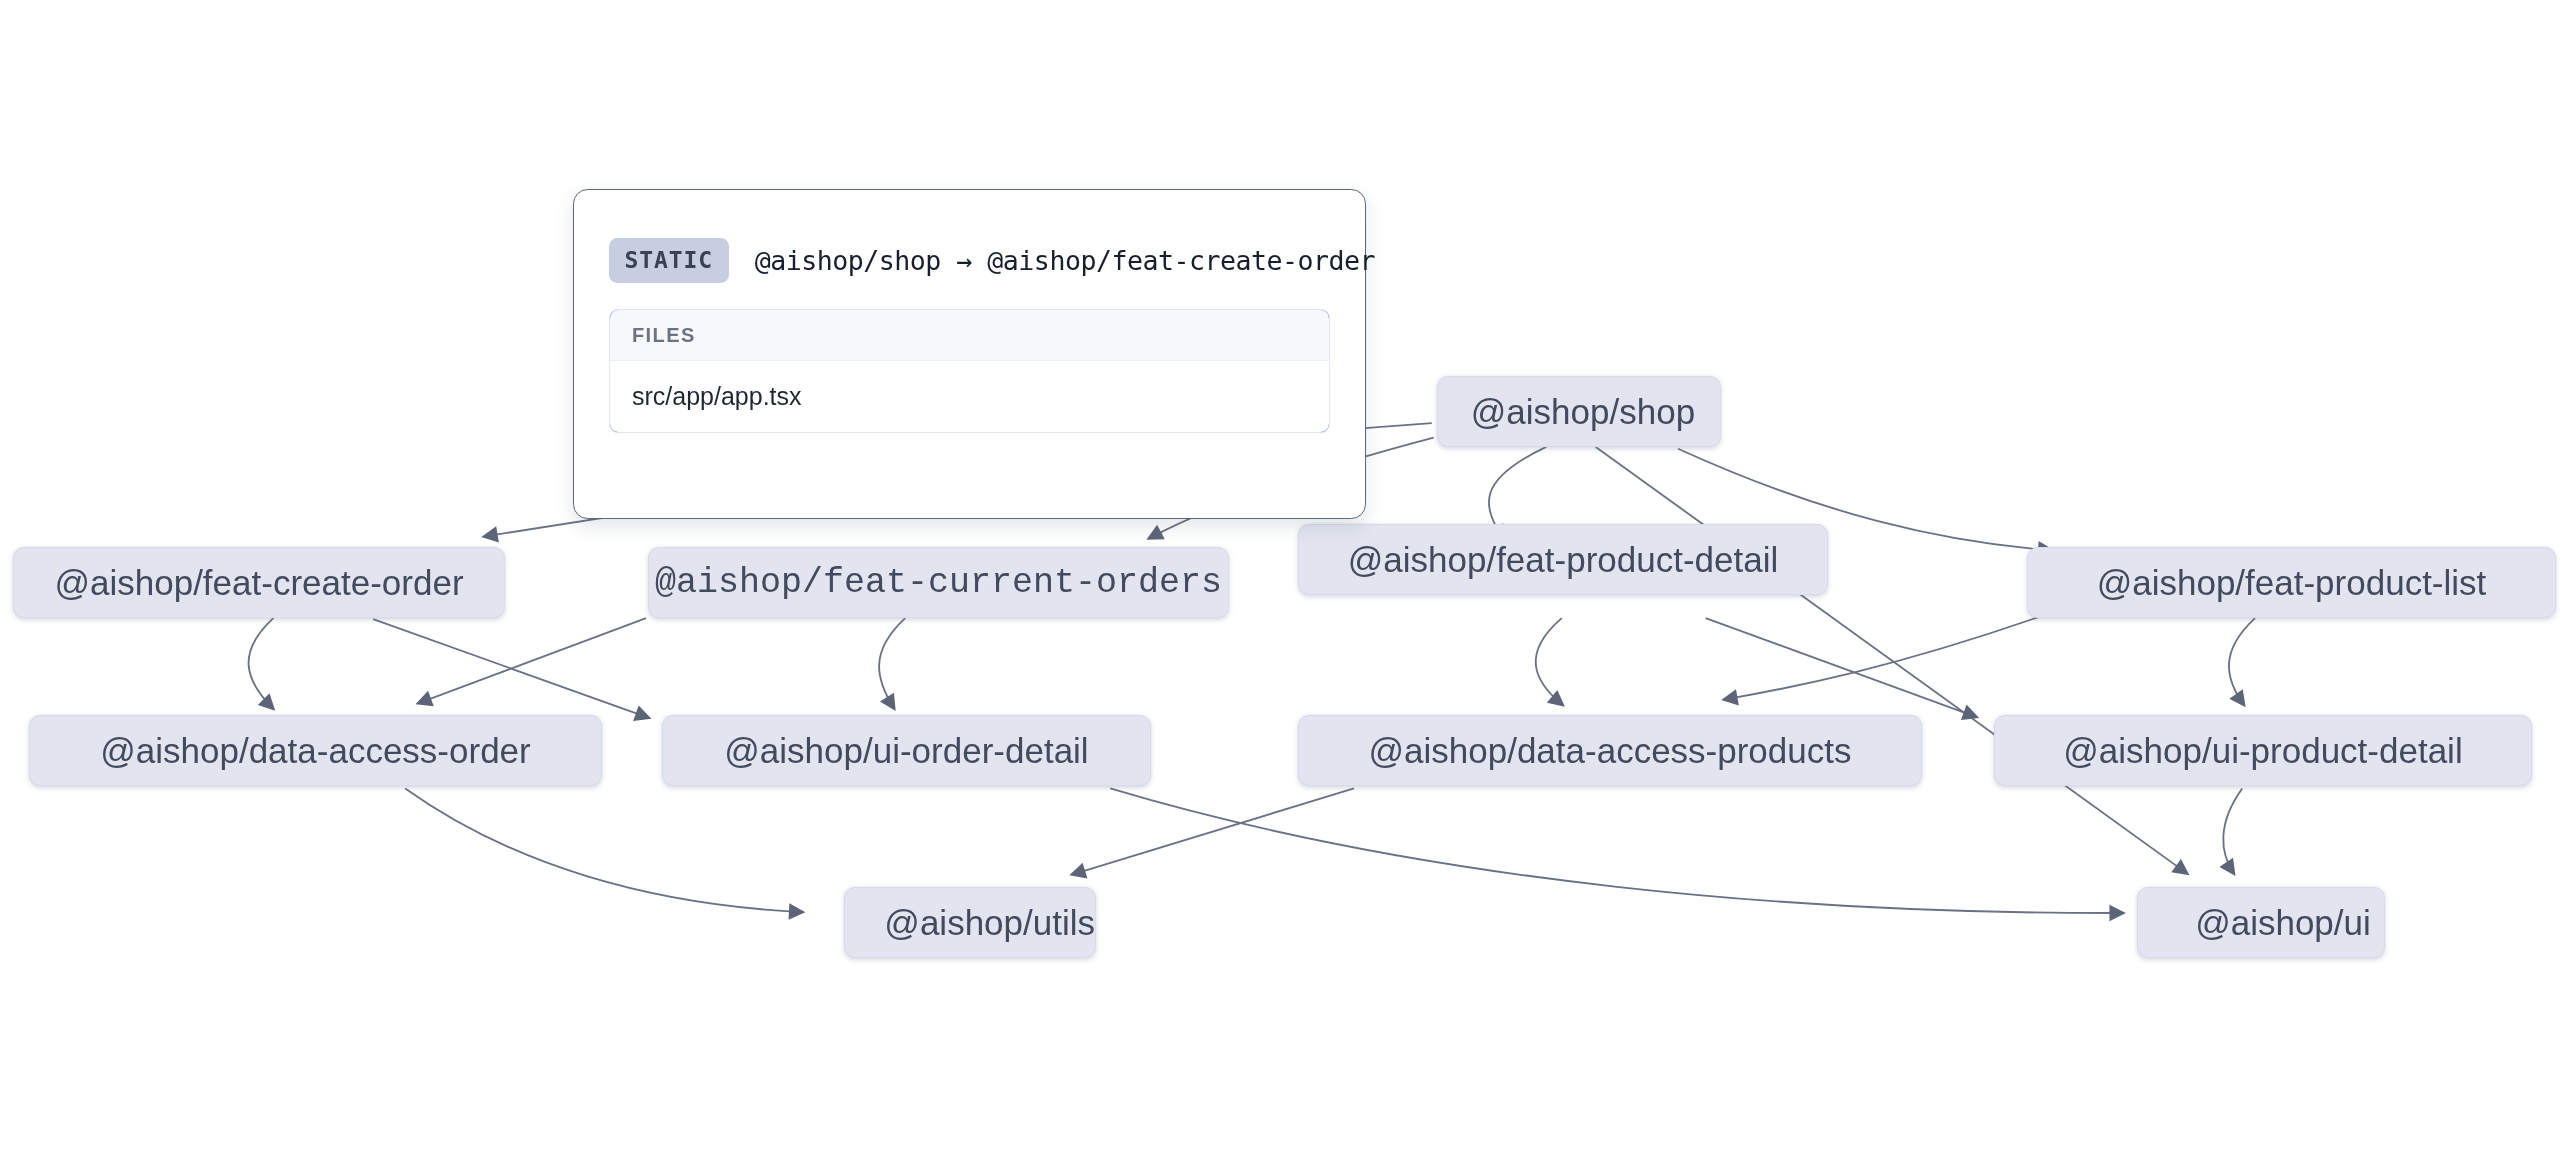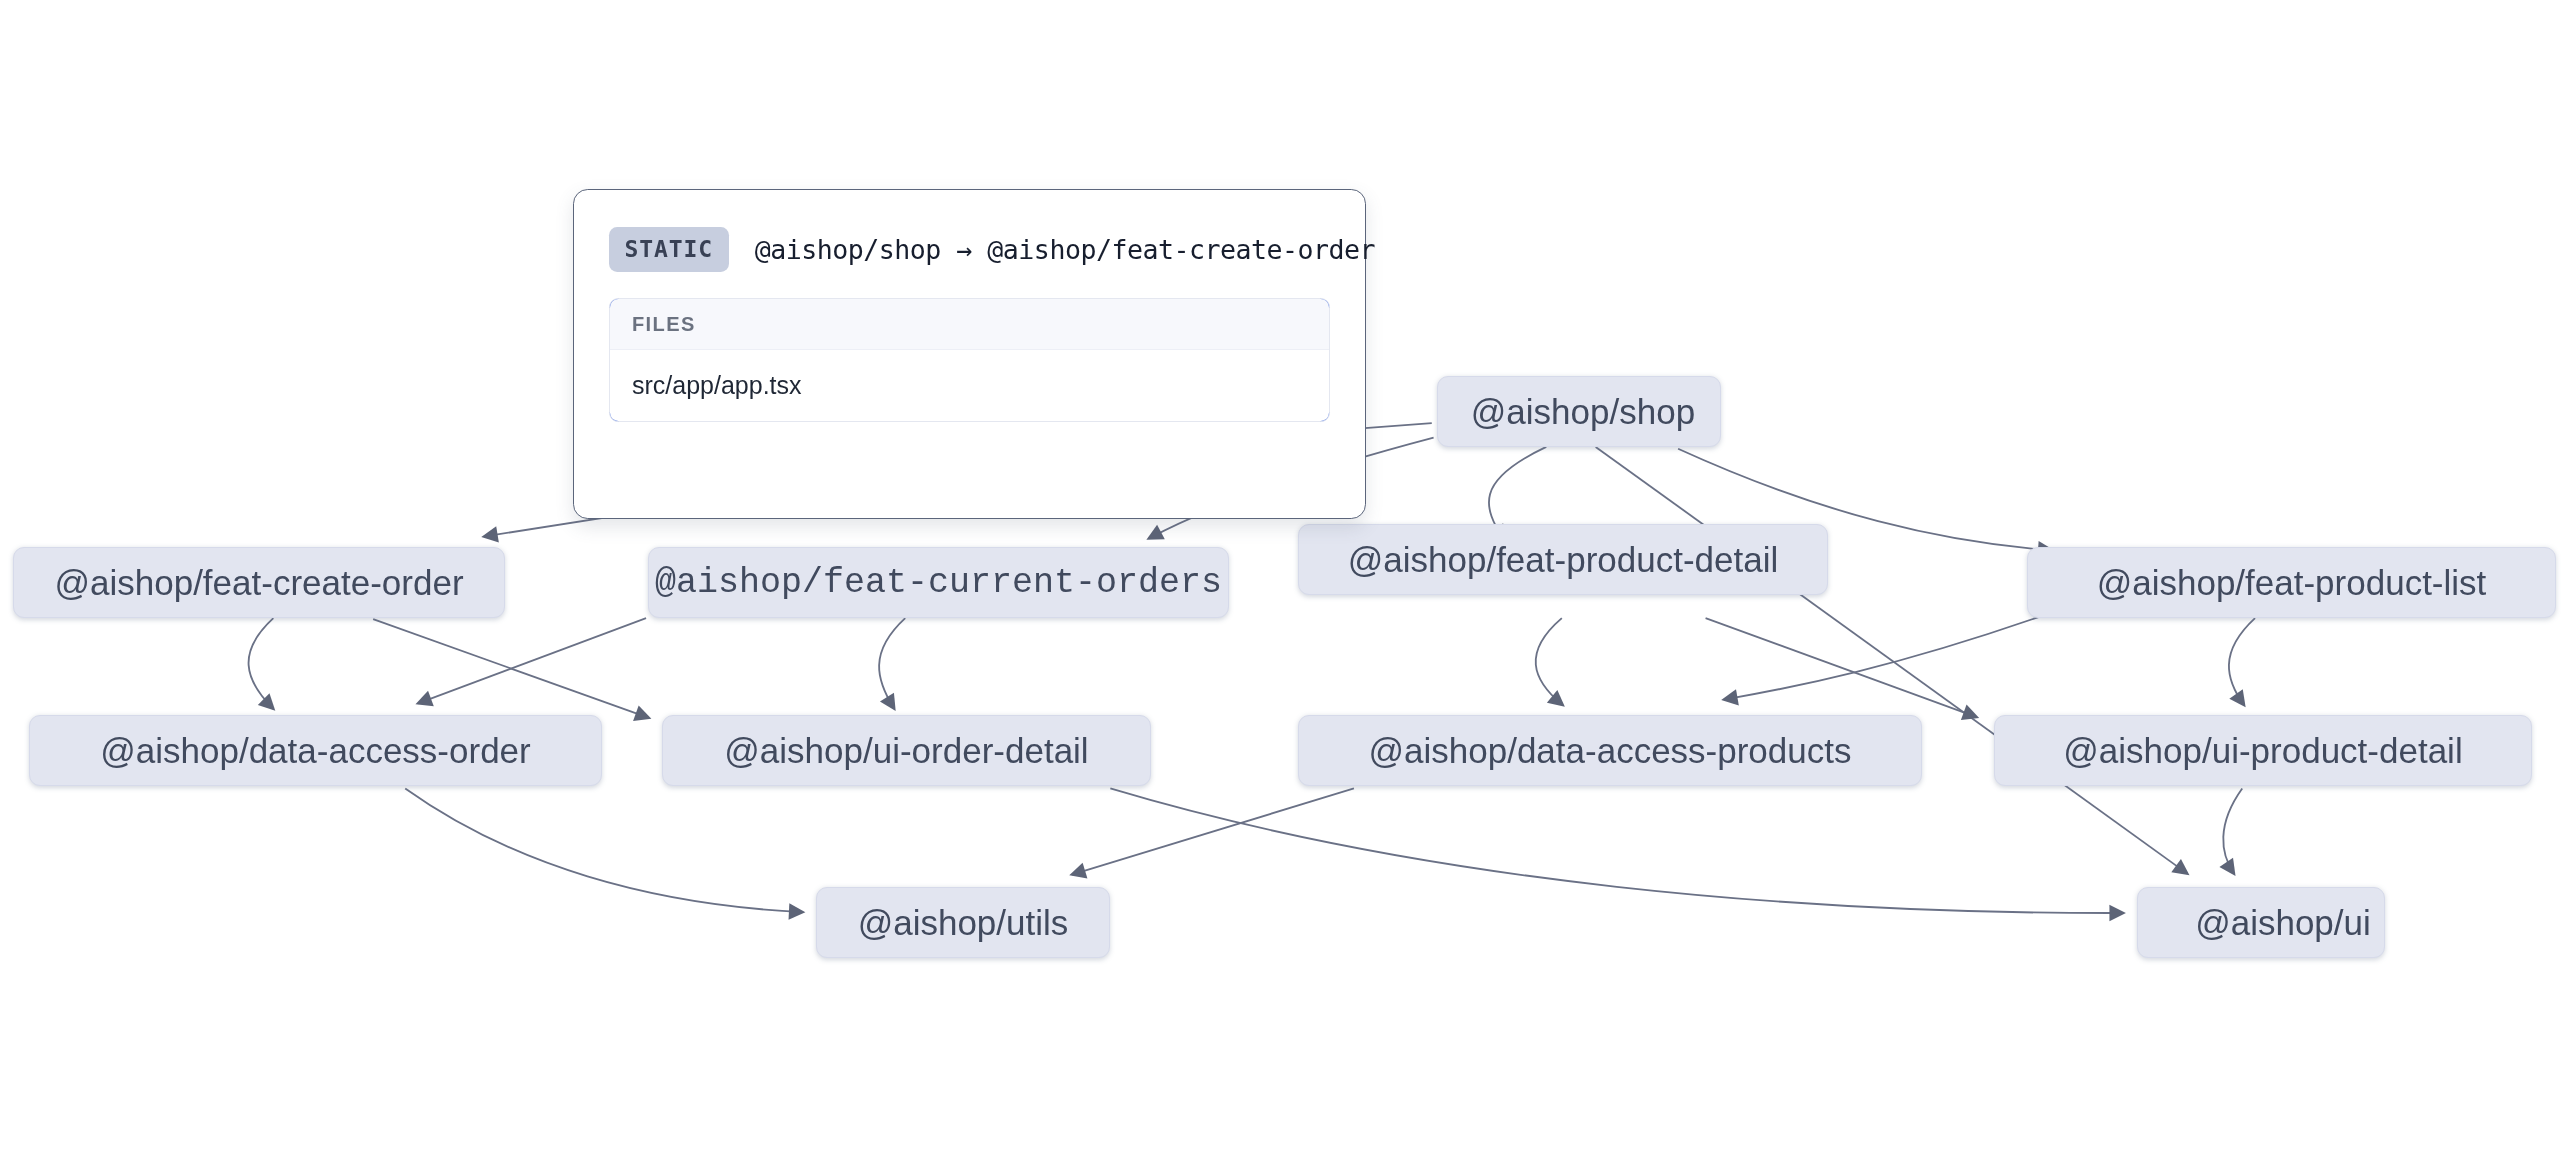--- a/index.html
+++ b/index.html
@@ -20,7 +20,7 @@
     position:absolute;left:573px;top:189px;width:793px;height:330px;box-sizing:border-box;
     background:#ffffff;border:1.8px solid #5b657b;border-radius:14.7px;
     box-shadow:0 7.3px 18.3px rgba(71,85,105,.15);
-    padding:37px 35px;
+    padding:48px 35px;
   }
   .tooltip-head{display:flex;align-items:center;gap:26px;}
   .badge{

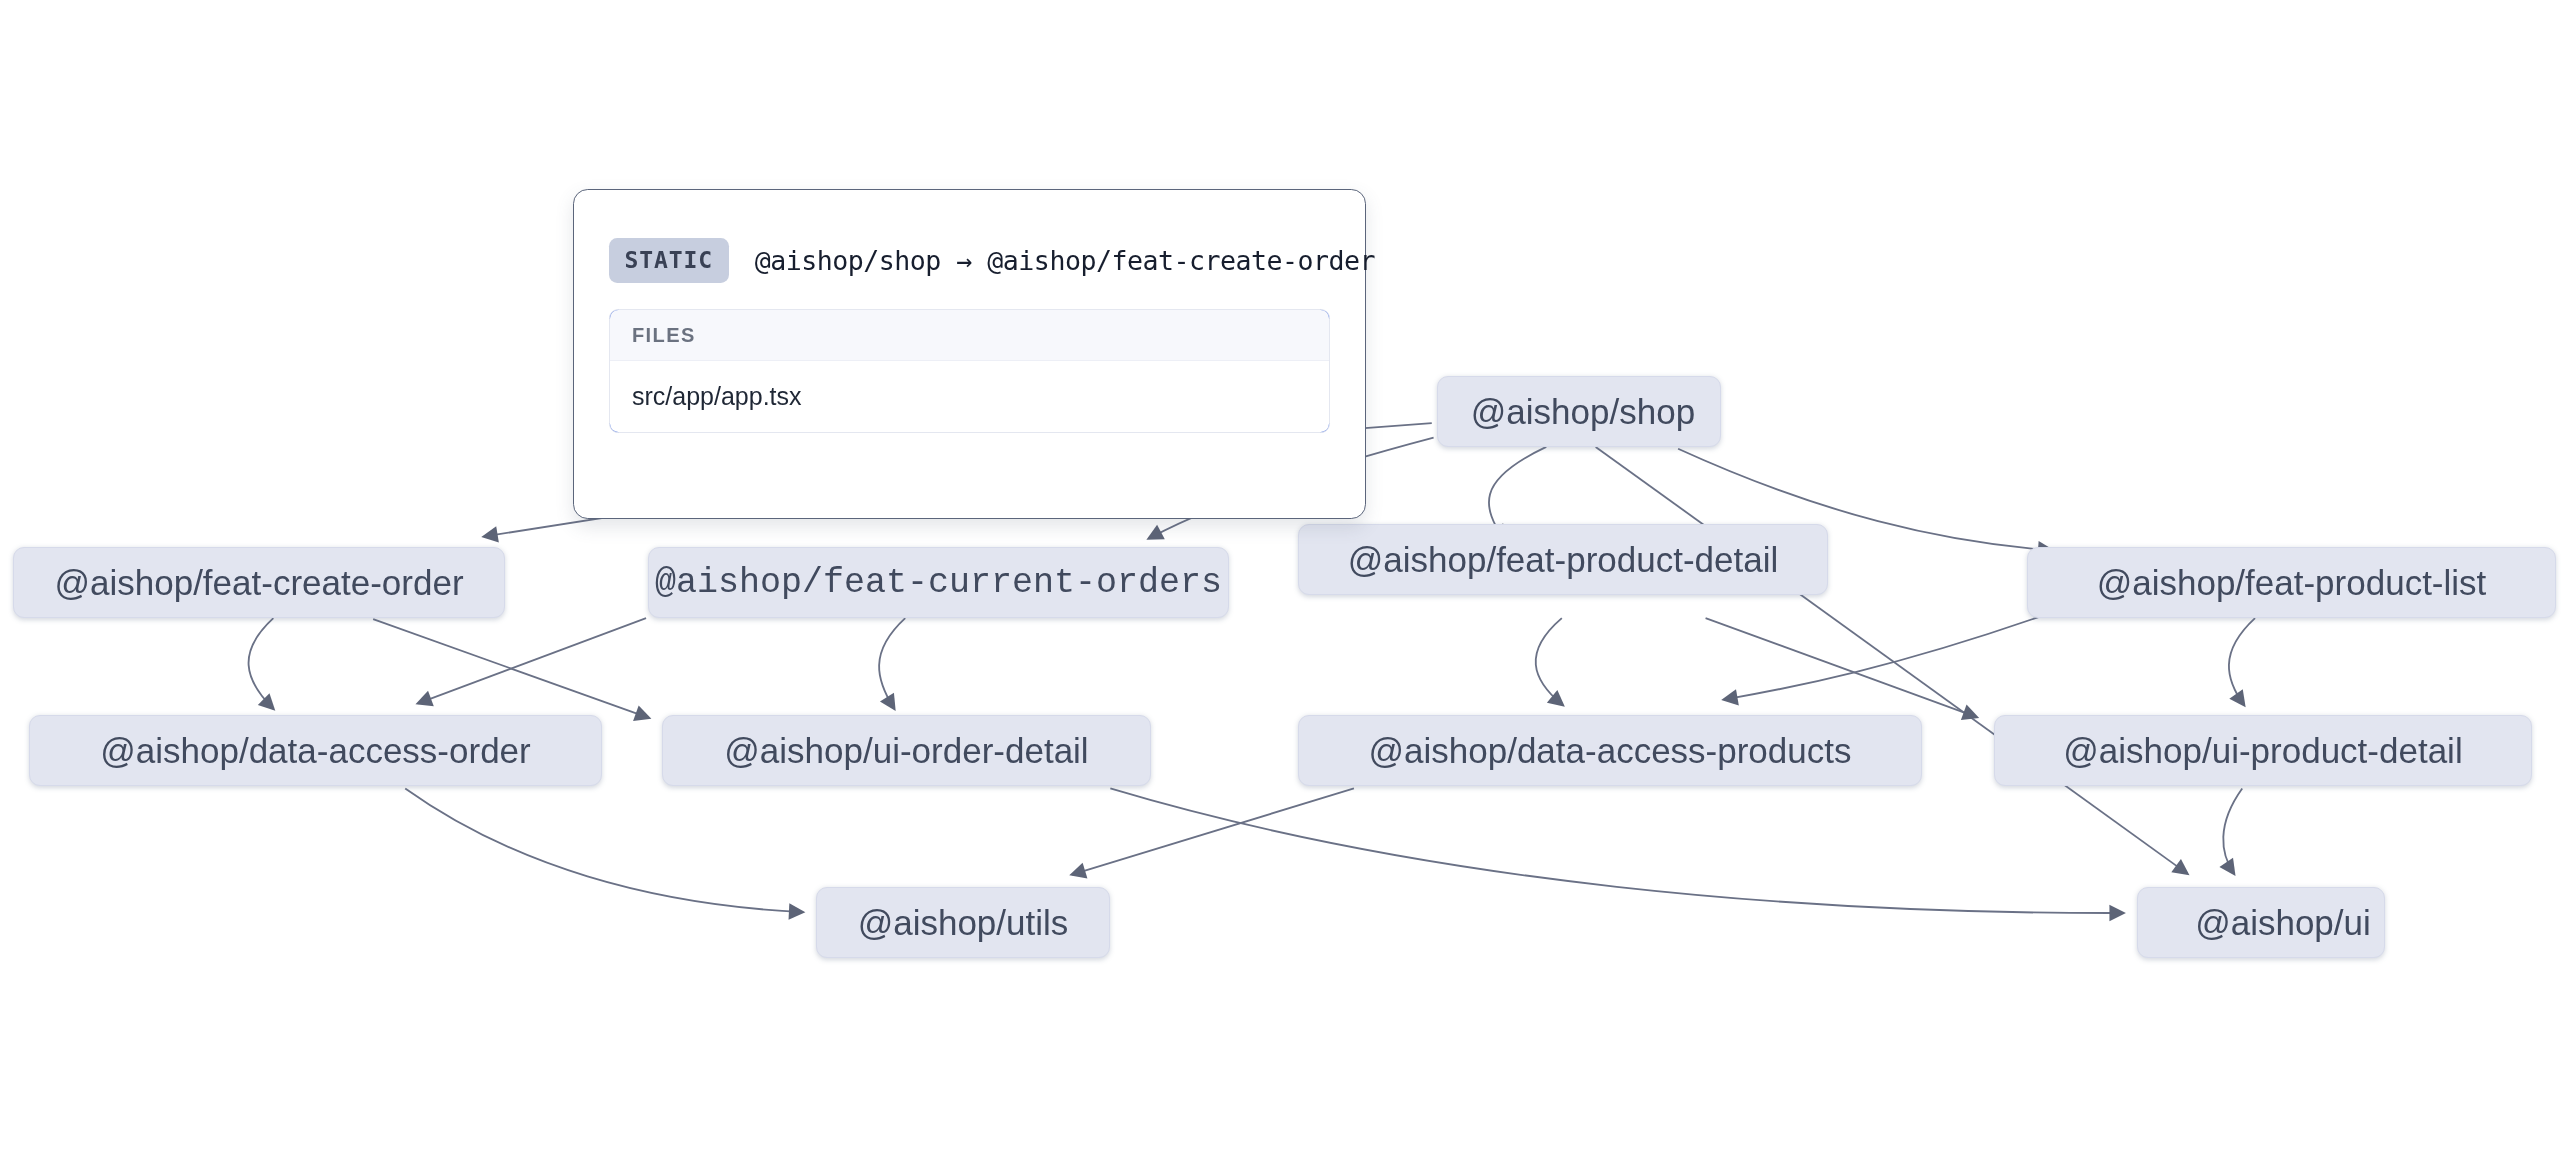--- a/index.html
+++ b/index.html
@@ -108,7 +108,7 @@
   <div class="node" style="left:1994px;top:715px;width:538px;">
     <span>@aishop/ui-product-detail</span>
   </div>
-  <div class="node" style="left:816px;top:887px;width:294px;">
+  <div class="node" style="left:844px;top:887px;width:252px;justify-content:flex-end;">
     <span>@aishop/utils</span>
   </div>
   <div class="node" style="left:2137px;top:887px;width:248px;padding-left:44px;">

